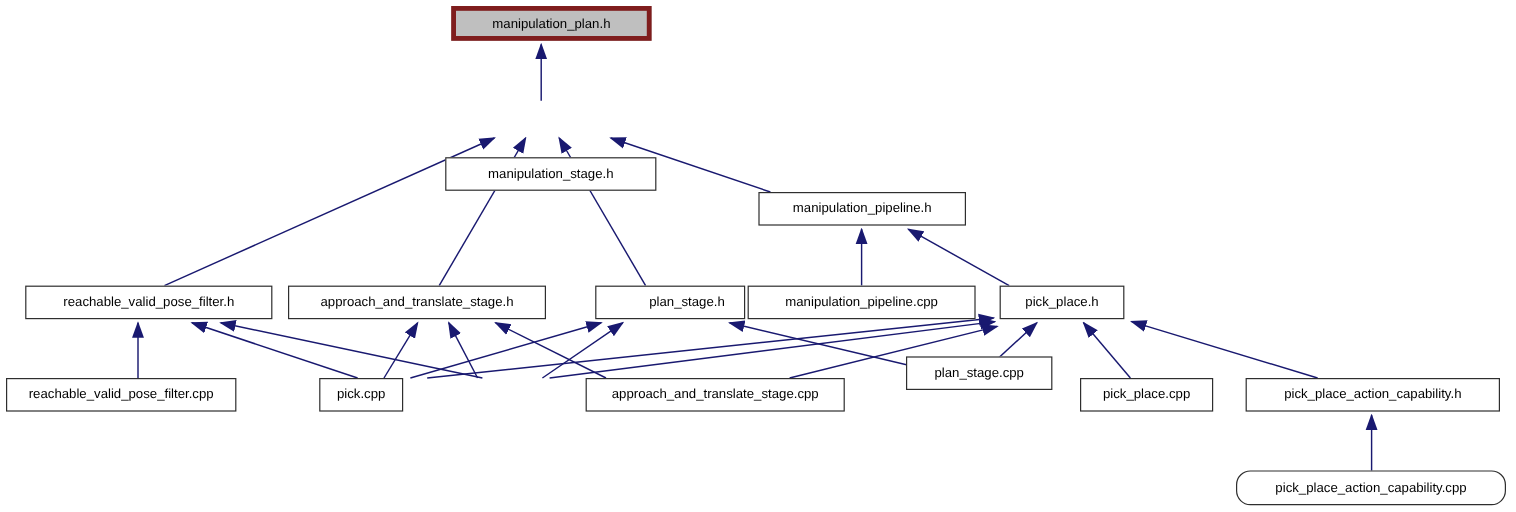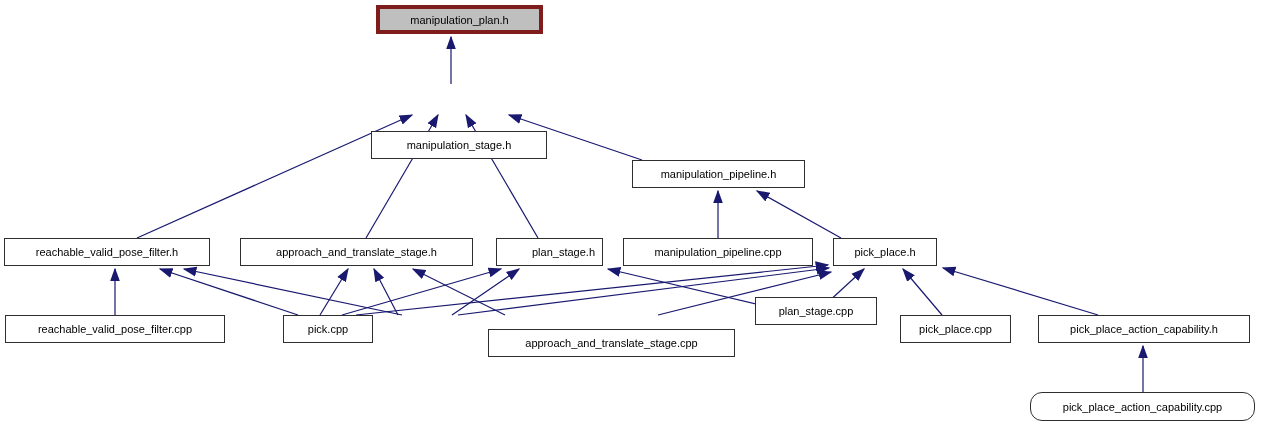--- a/index.html
+++ b/index.html
@@ -85,7 +85,7 @@
     <div class="node" style="left: 632px; top: 160px; width: 173px; height: 28px; align-items: center;">
       <span>manipulation_pipeline.h</span>
     </div>
-    <div class="node" style="left: 4px; top: 238px; width: 206px; height: 28px;">
+    <div class="node" style="left: 21px; top: 238px; width: 206px; height: 28px;">
       <span>reachable_valid_pose_filter.h</span>
     </div>
     <div class="node" style="left: 240px; top: 238px; width: 233px; height: 28px;">

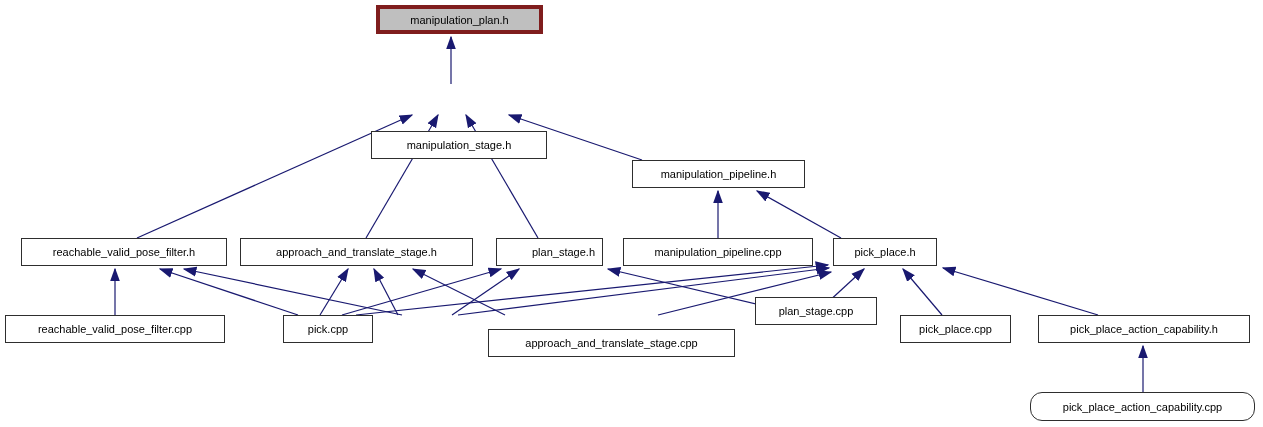--- a/index.html
+++ b/index.html
@@ -88,7 +88,7 @@
     <div class="node" style="left: 21px; top: 238px; width: 206px; height: 28px;">
       <span>reachable_valid_pose_filter.h</span>
     </div>
-    <div class="node" style="left: 240px; top: 238px; width: 233px; height: 28px;">
+    <div class="node" style="left: 240px; top: 238px; width: 215px; height: 28px;">
       <span>approach_and_translate_stage.h</span>
     </div>
     <div class="node" style="left: 496px; top: 238px; width: 107px; height: 28px; padding-left: 28px;">

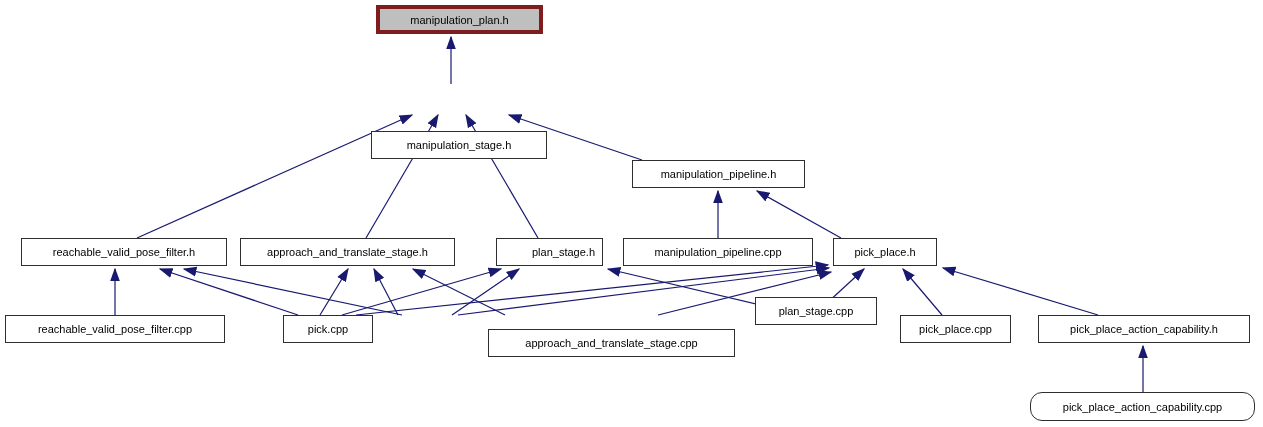--- a/index.html
+++ b/index.html
@@ -91,7 +91,7 @@
     <div class="node" style="left: 240px; top: 238px; width: 215px; height: 28px;">
       <span>approach_and_translate_stage.h</span>
     </div>
-    <div class="node" style="left: 496px; top: 238px; width: 107px; height: 28px; padding-left: 28px;">
+    <div class="node" style="left: 496px; top: 238px; width: 125px; height: 28px; padding-left: 28px;">
       <span>plan_stage.h</span>
     </div>
     <div class="node" style="left: 623px; top: 238px; width: 190px; height: 28px;">

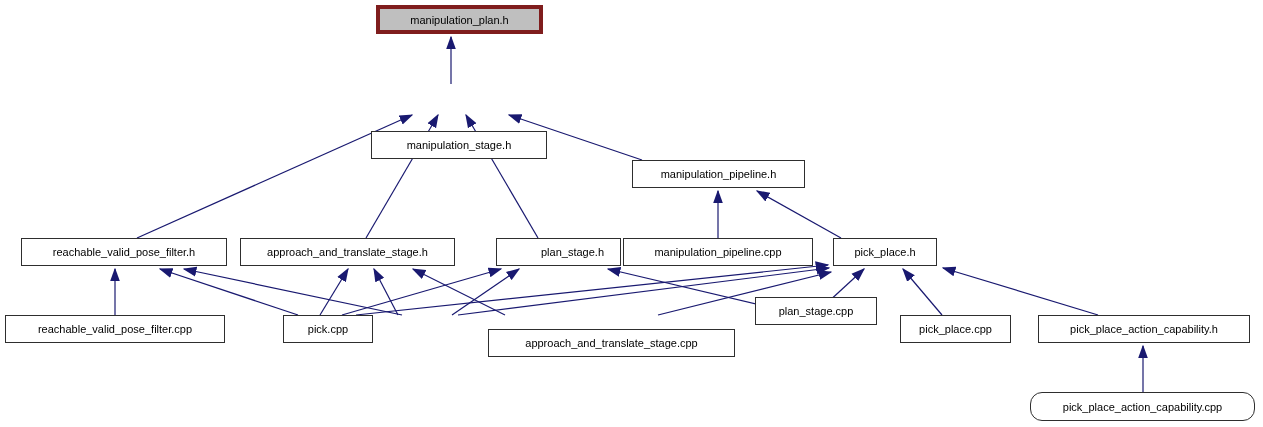--- a/index.html
+++ b/index.html
@@ -100,7 +100,7 @@
     <div class="node" style="left: 833px; top: 238px; width: 104px; height: 28px;">
       <span>pick_place.h</span>
     </div>
-    <div class="node" style="left: 5px; top: 315px; width: 220px; height: 28px; text-align: right;">
+    <div class="node" style="left: 5px; top: 315px; width: 192px; height: 28px; text-align: right;">
       <span>reachable_valid_pose_filter.cpp</span>
     </div>
     <div class="node" style="left: 283px; top: 315px; width: 90px; height: 28px;">

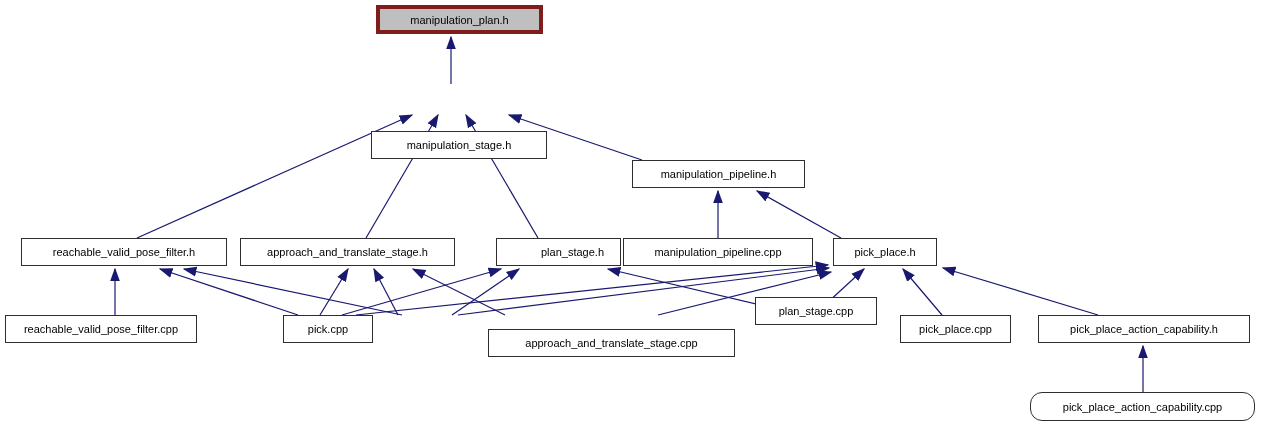--- a/index.html
+++ b/index.html
@@ -103,7 +103,7 @@
     <div class="node" style="left: 5px; top: 315px; width: 192px; height: 28px; text-align: right;">
       <span>reachable_valid_pose_filter.cpp</span>
     </div>
-    <div class="node" style="left: 283px; top: 315px; width: 90px; height: 28px;">
+    <div class="node" style="left: 266px; top: 315px; width: 70px; height: 28px;">
       <span>pick.cpp</span>
     </div>
     <div class="node" style="left: 488px; top: 329px; width: 247px; height: 28px;">

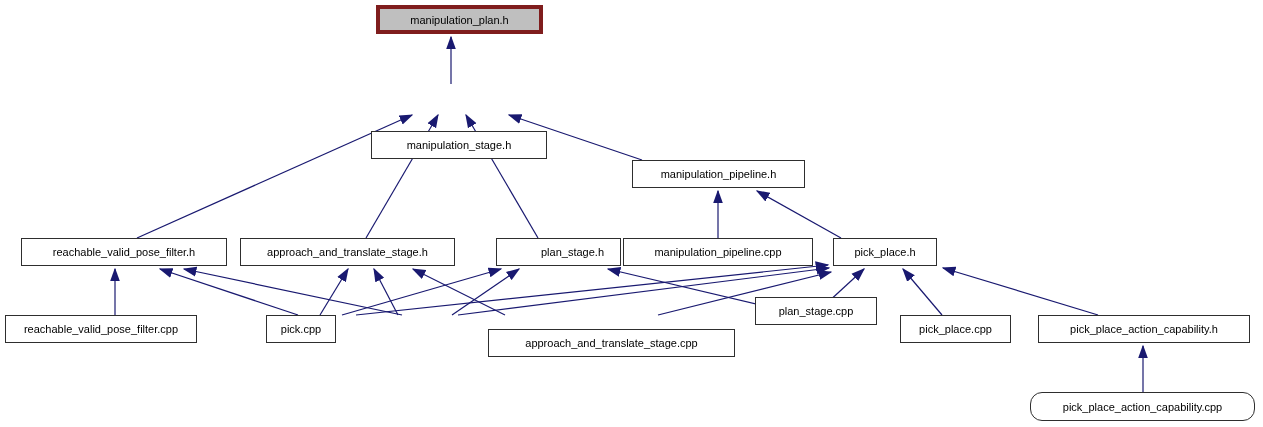--- a/index.html
+++ b/index.html
@@ -106,7 +106,7 @@
     <div class="node" style="left: 266px; top: 315px; width: 70px; height: 28px;">
       <span>pick.cpp</span>
     </div>
-    <div class="node" style="left: 488px; top: 329px; width: 247px; height: 28px;">
+    <div class="node" style="left: 488px; top: 315px; width: 216px; height: 28px;">
       <span>approach_and_translate_stage.cpp</span>
     </div>
     <div class="node" style="left: 755px; top: 297px; width: 122px; height: 28px;">

